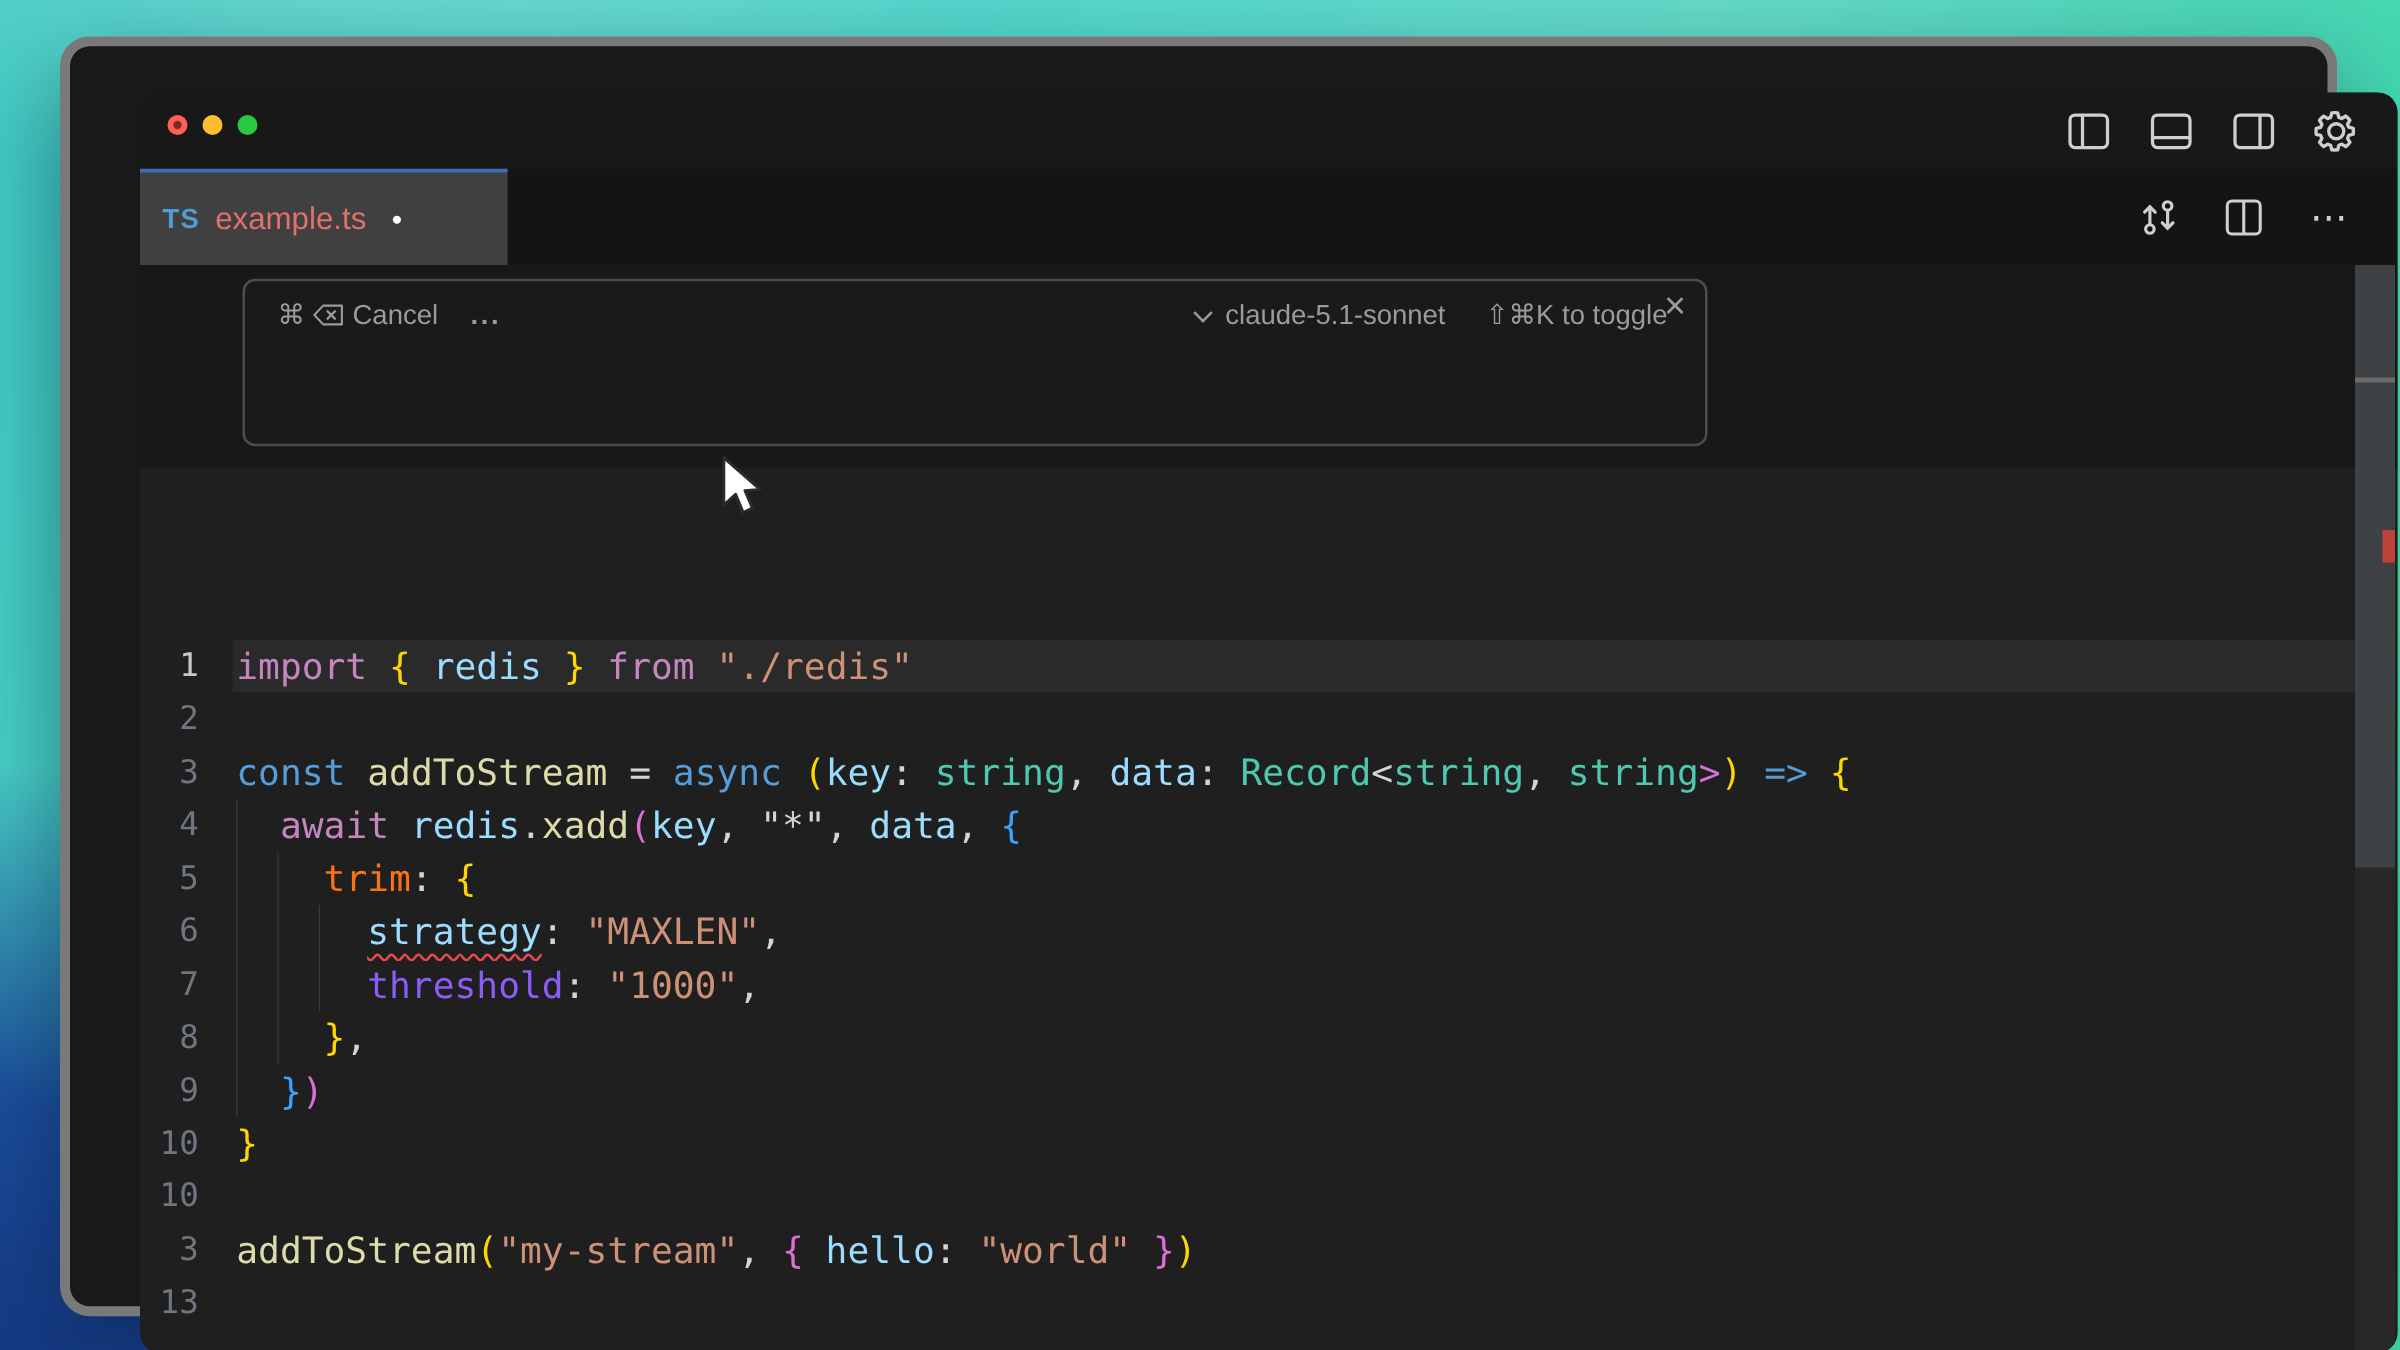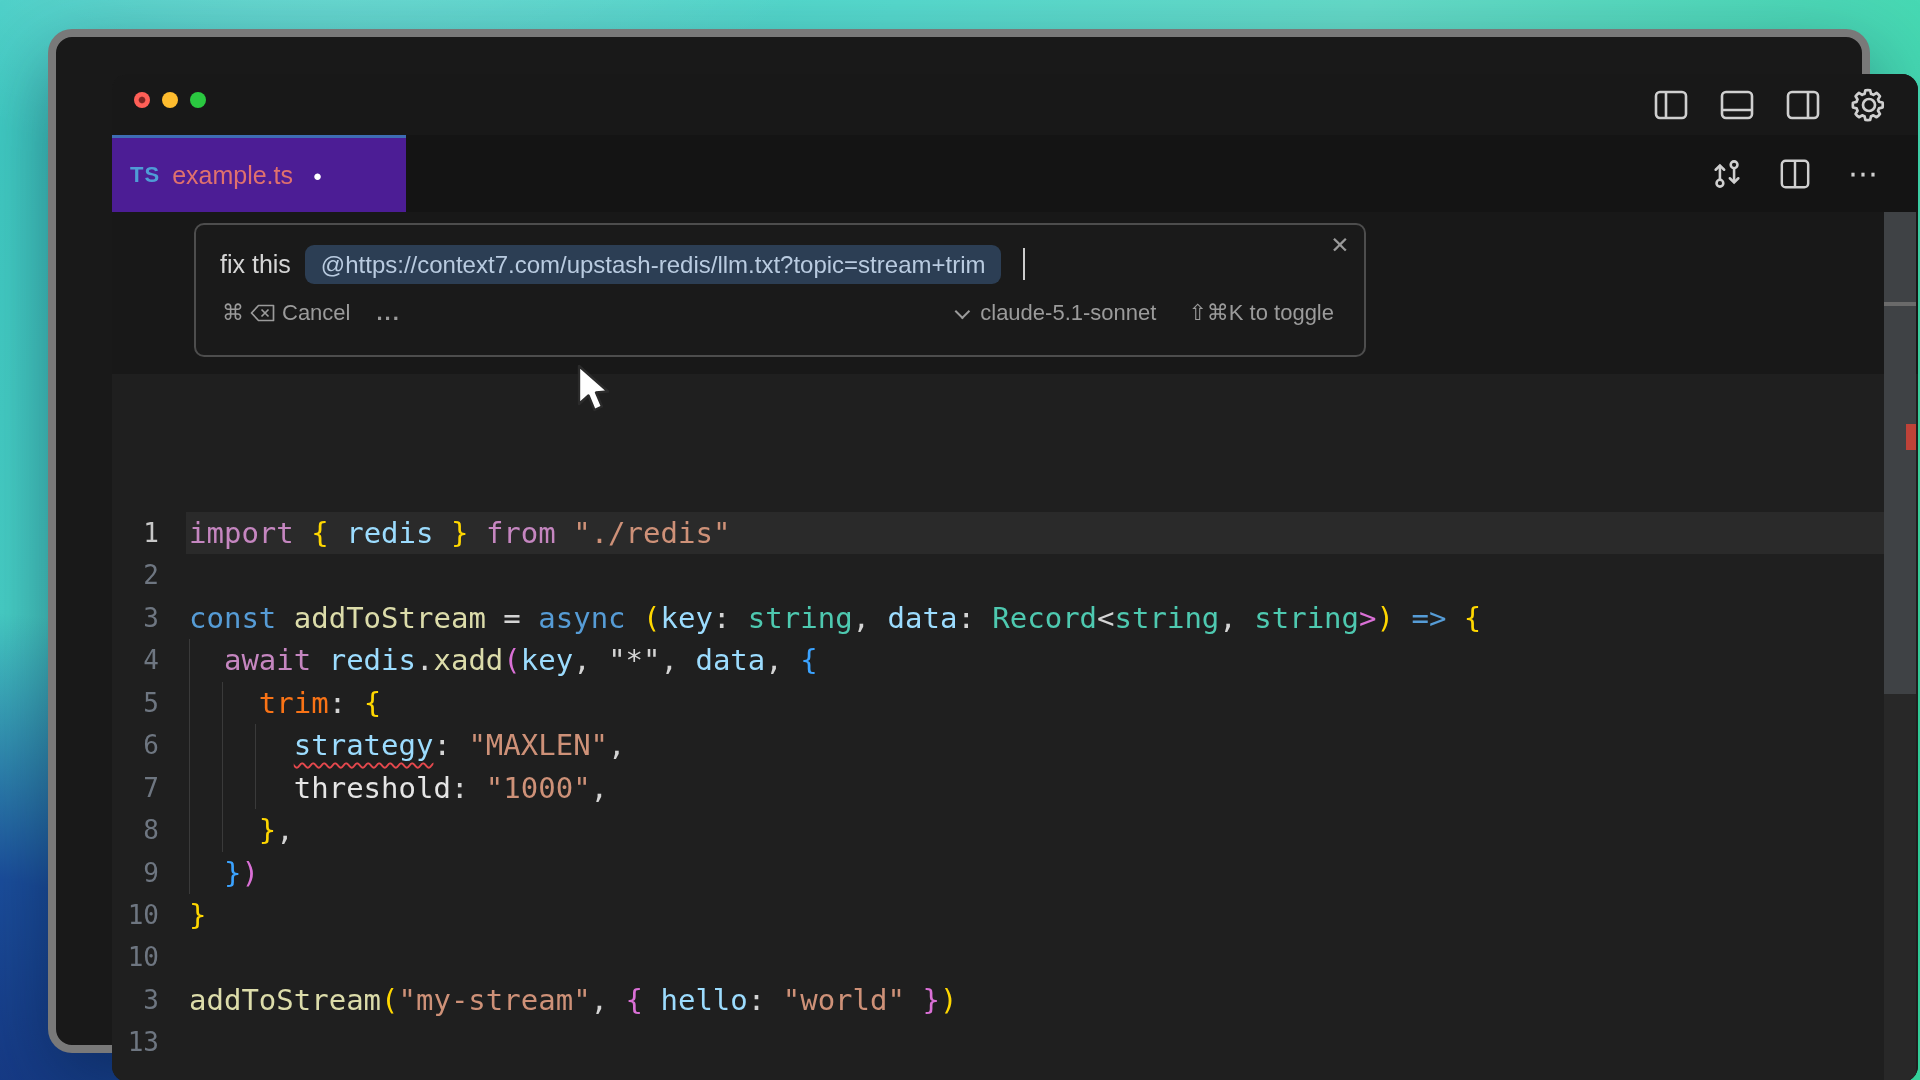--- a/index.html
+++ b/index.html
@@ -38,7 +38,7 @@
   
   .tabbar { position:absolute; left:0; top:61px; width:1806px; height:77px; background:#141414; }
   .tab-active {
-    position:absolute; left:0; top:0; width:294px; height:77px; background:#4c1d95;
+    position:absolute; left:0; top:0; width:294px; height:77px; background:#404040;
     border-top:3px solid #3e6db5; display:flex; align-items:center; padding-left:18px; gap:12px;
   }
   .ts-badge { color:#4f9cd6; font-weight:bold; font-size:22px; letter-spacing:1px; }

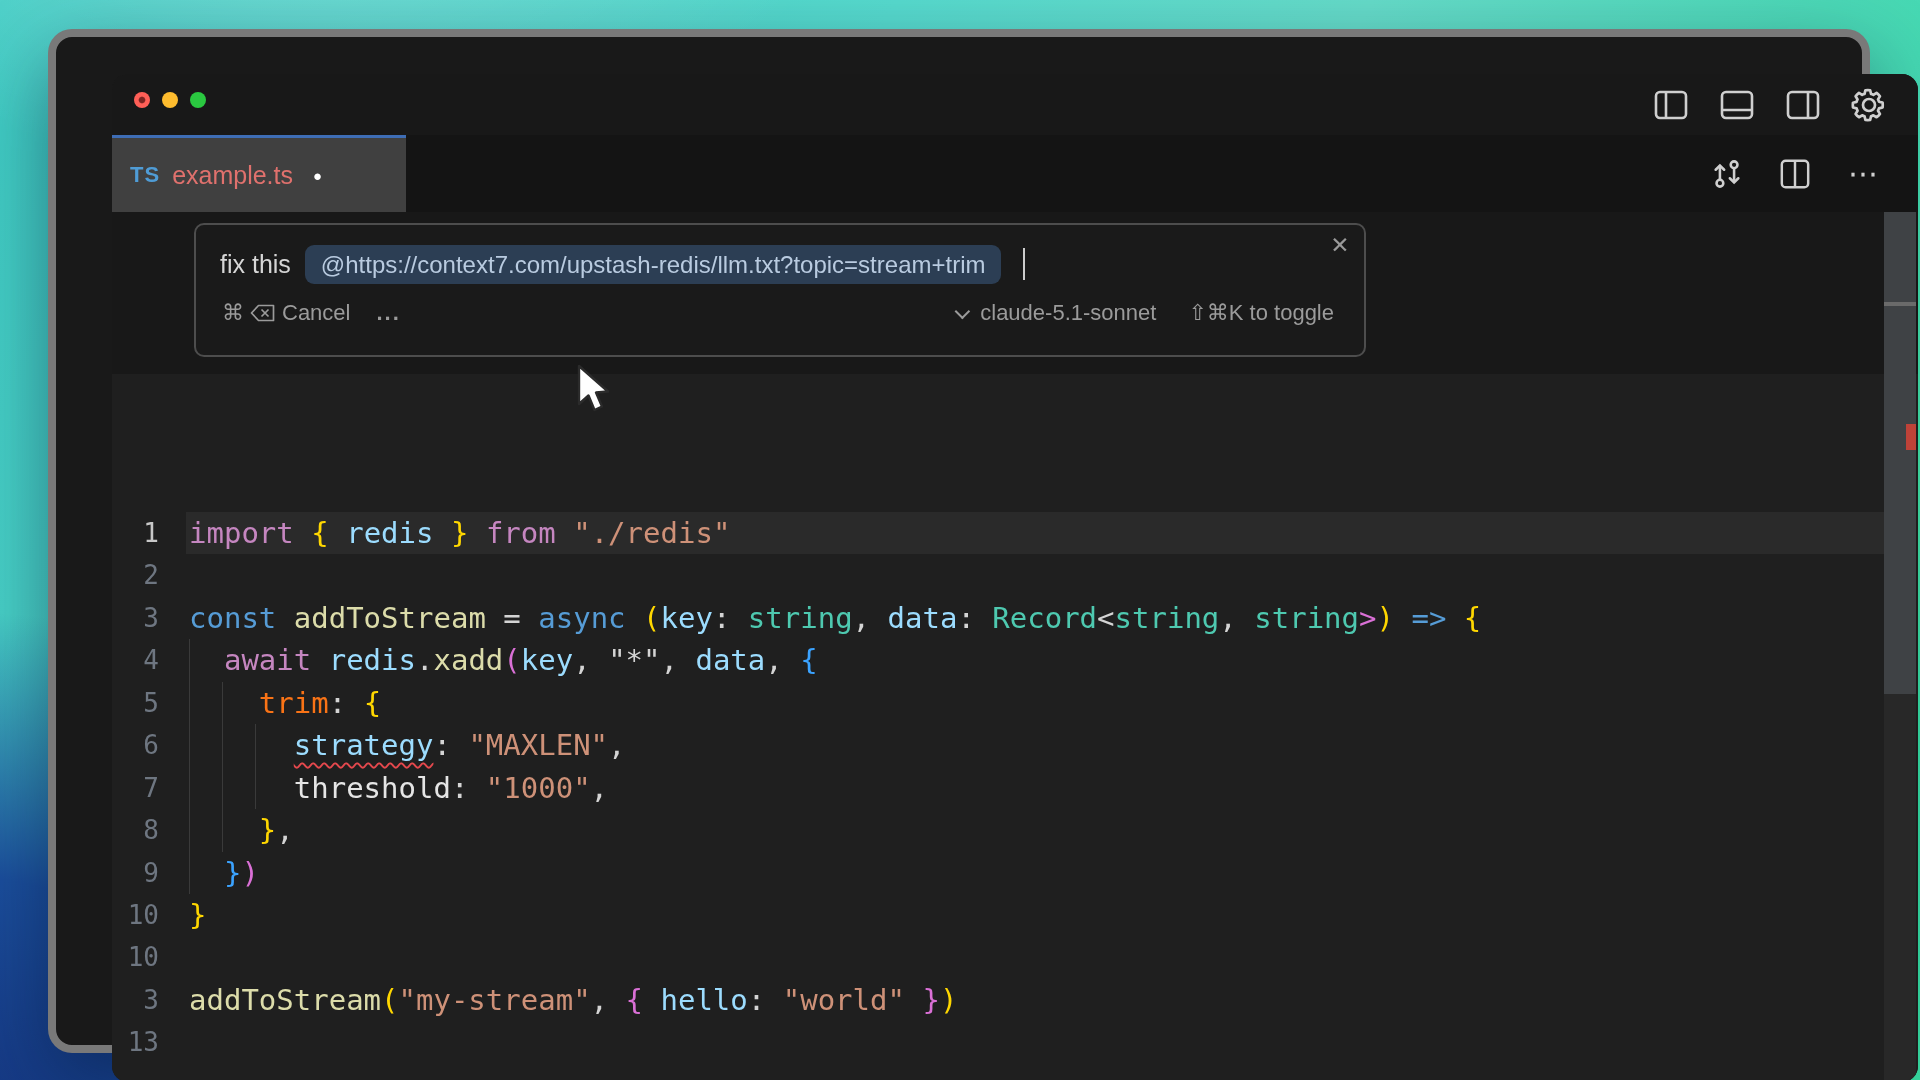--- a/index.html
+++ b/index.html
@@ -215,11 +215,6 @@
 
         <div class="promptbox">
           <div class="p-close">✕</div>
-          <div class="p-row1">
-            <span class="p-prefix">fix this</span>
-            <span class="p-chip">@https://context7.com/upstash-redis/llm.txt?topic=stream+trim</span>
-            <span class="p-caret"></span>
-          </div>
           <div class="p-row2">
             <div class="p-left">
               <span class="p-cancel">

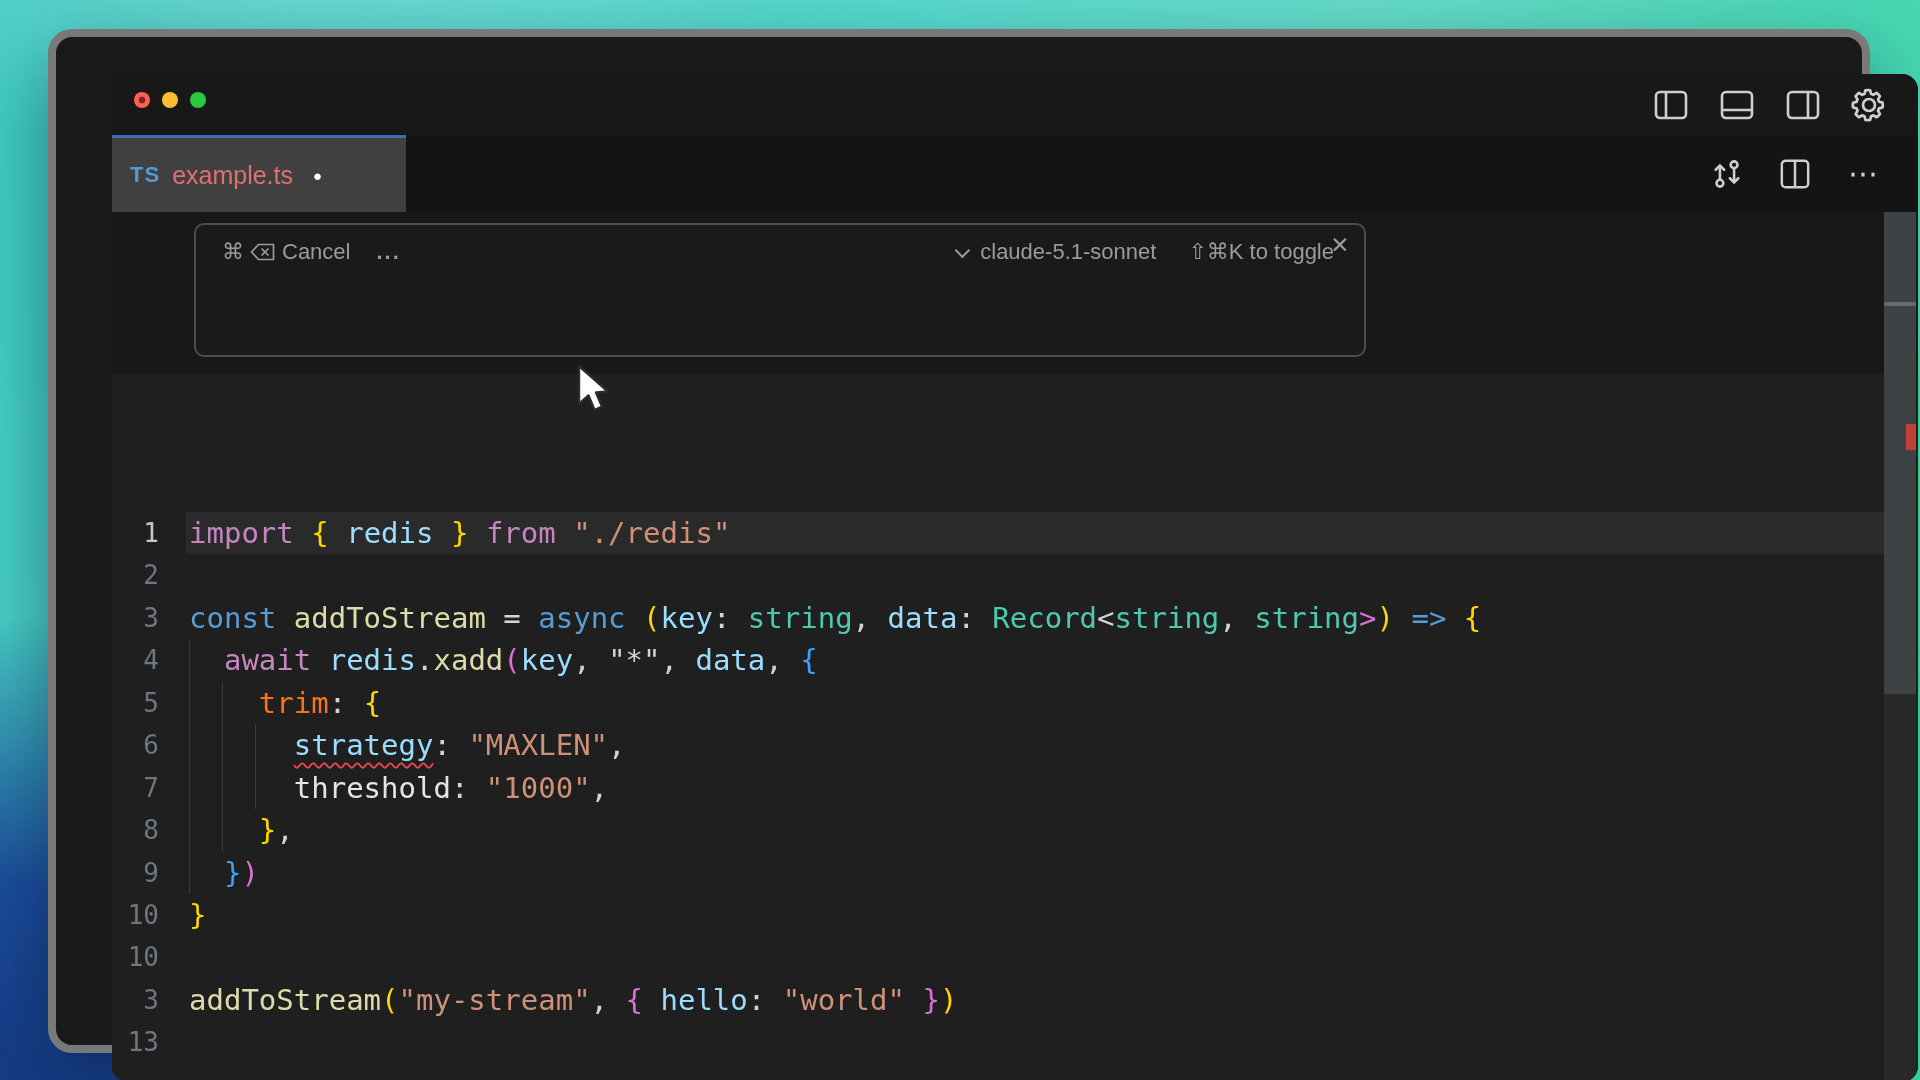--- a/index.html
+++ b/index.html
@@ -198,7 +198,7 @@
             <div class="cl"><span style="color: rgb(212, 212, 212);">  </span><span style="color: rgb(197, 134, 192);">await</span><span style="color: rgb(212, 212, 212);"> </span><span style="color: rgb(156, 220, 254);">redis</span><span style="color: rgb(212, 212, 212);">.</span><span style="color: rgb(220, 220, 170);">xadd</span><span style="color: rgb(218, 112, 214);">(</span><span style="color: rgb(156, 220, 254);">key</span><span style="color: rgb(212, 212, 212);">,</span><span style="color: rgb(212, 212, 212);"> </span><span style="color: rgb(212, 212, 212);">"*"</span><span style="color: rgb(212, 212, 212);">,</span><span style="color: rgb(212, 212, 212);"> </span><span style="color: rgb(156, 220, 254);">data</span><span style="color: rgb(212, 212, 212);">,</span><span style="color: rgb(212, 212, 212);"> </span><span style="color: rgb(59, 163, 255);">{</span></div>
             <div class="cl"><span style="color: rgb(212, 212, 212);">    </span><span style="color: #f97316;">trim</span><span style="color: rgb(212, 212, 212);">:</span><span style="color: rgb(212, 212, 212);"> </span><span style="color: rgb(255, 215, 0);">{</span></div>
             <div class="cl"><span style="color: rgb(212, 212, 212);">      </span><span class="squiggle" style="color: rgb(156, 220, 254);">strategy</span><span style="color: rgb(212, 212, 212);">:</span><span style="color: rgb(212, 212, 212);"> </span><span style="color: rgb(206, 145, 120);">"MAXLEN"</span><span style="color: rgb(212, 212, 212);">,</span></div>
-            <div class="cl"><span style="color: rgb(212, 212, 212);">      </span><span style="color: #e5e5e5;">threshold</span><span style="color: rgb(212, 212, 212);">:</span><span style="color: rgb(212, 212, 212);"> </span><span style="color: rgb(206, 145, 120);">"1000"</span><span style="color: rgb(212, 212, 212);">,</span></div>
+            <div class="cl"><span style="color: rgb(212, 212, 212);">      </span><span style="color: #8b5cf6;">threshold</span><span style="color: rgb(212, 212, 212);">:</span><span style="color: rgb(212, 212, 212);"> </span><span style="color: rgb(206, 145, 120);">"1000"</span><span style="color: rgb(212, 212, 212);">,</span></div>
             <div class="cl"><span style="color: rgb(212, 212, 212);">    </span><span style="color: rgb(255, 215, 0);">}</span><span style="color: rgb(212, 212, 212);">,</span></div>
             <div class="cl"><span style="color: rgb(212, 212, 212);">  </span><span style="color: rgb(59, 163, 255);">}</span><span style="color: rgb(218, 112, 214);">)</span></div>
             <div class="cl"><span style="color: rgb(255, 215, 0);">}</span></div>

